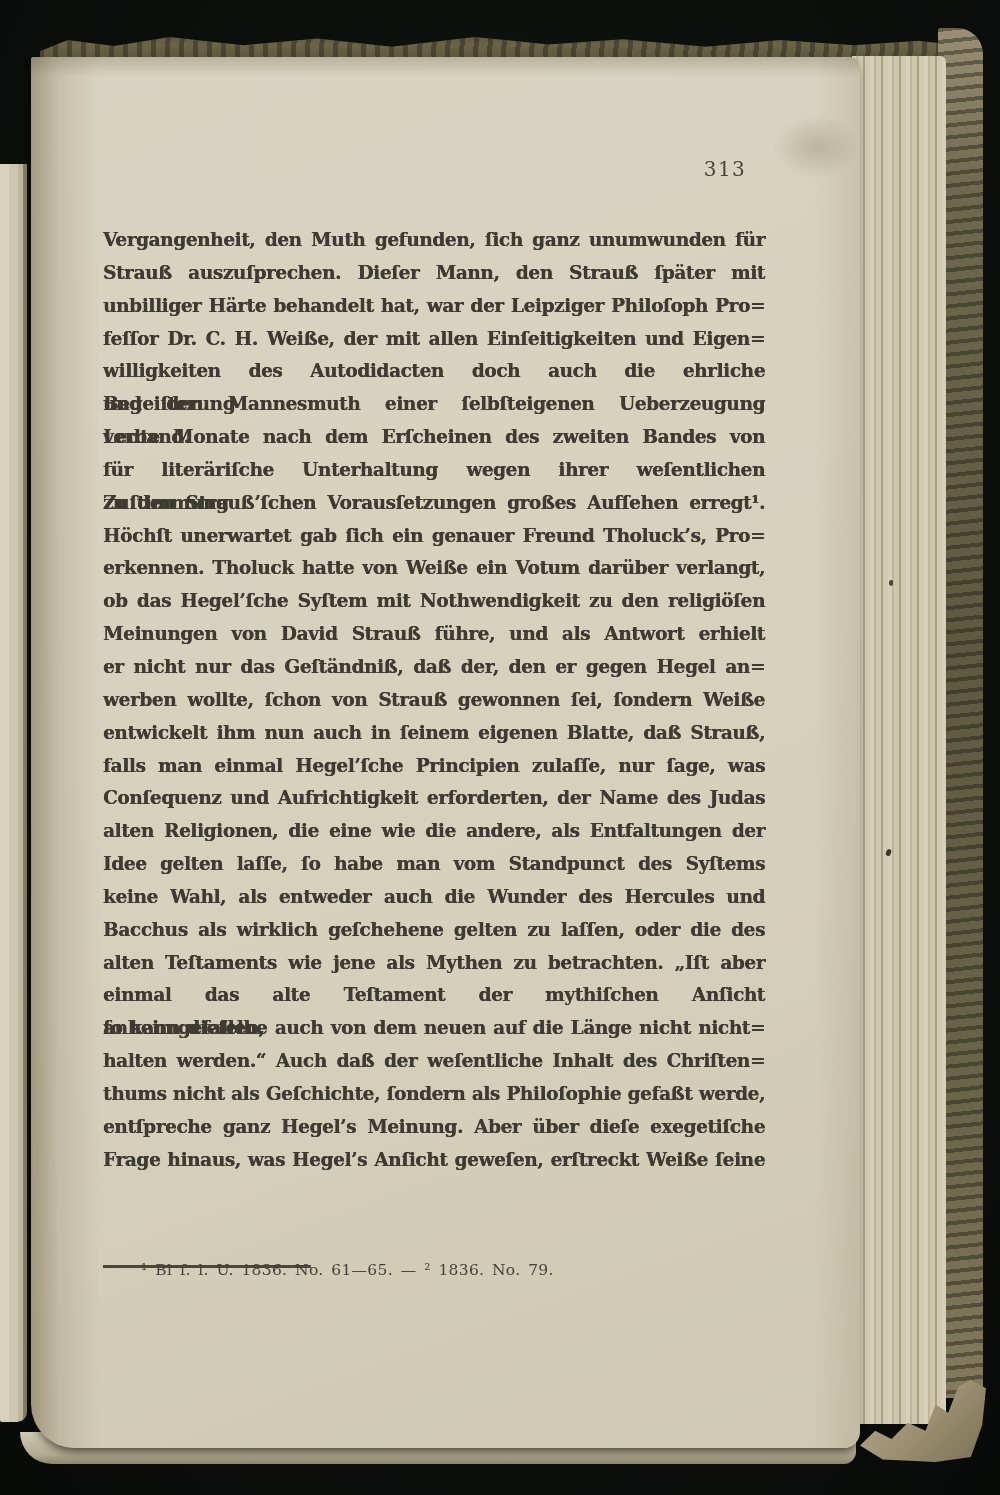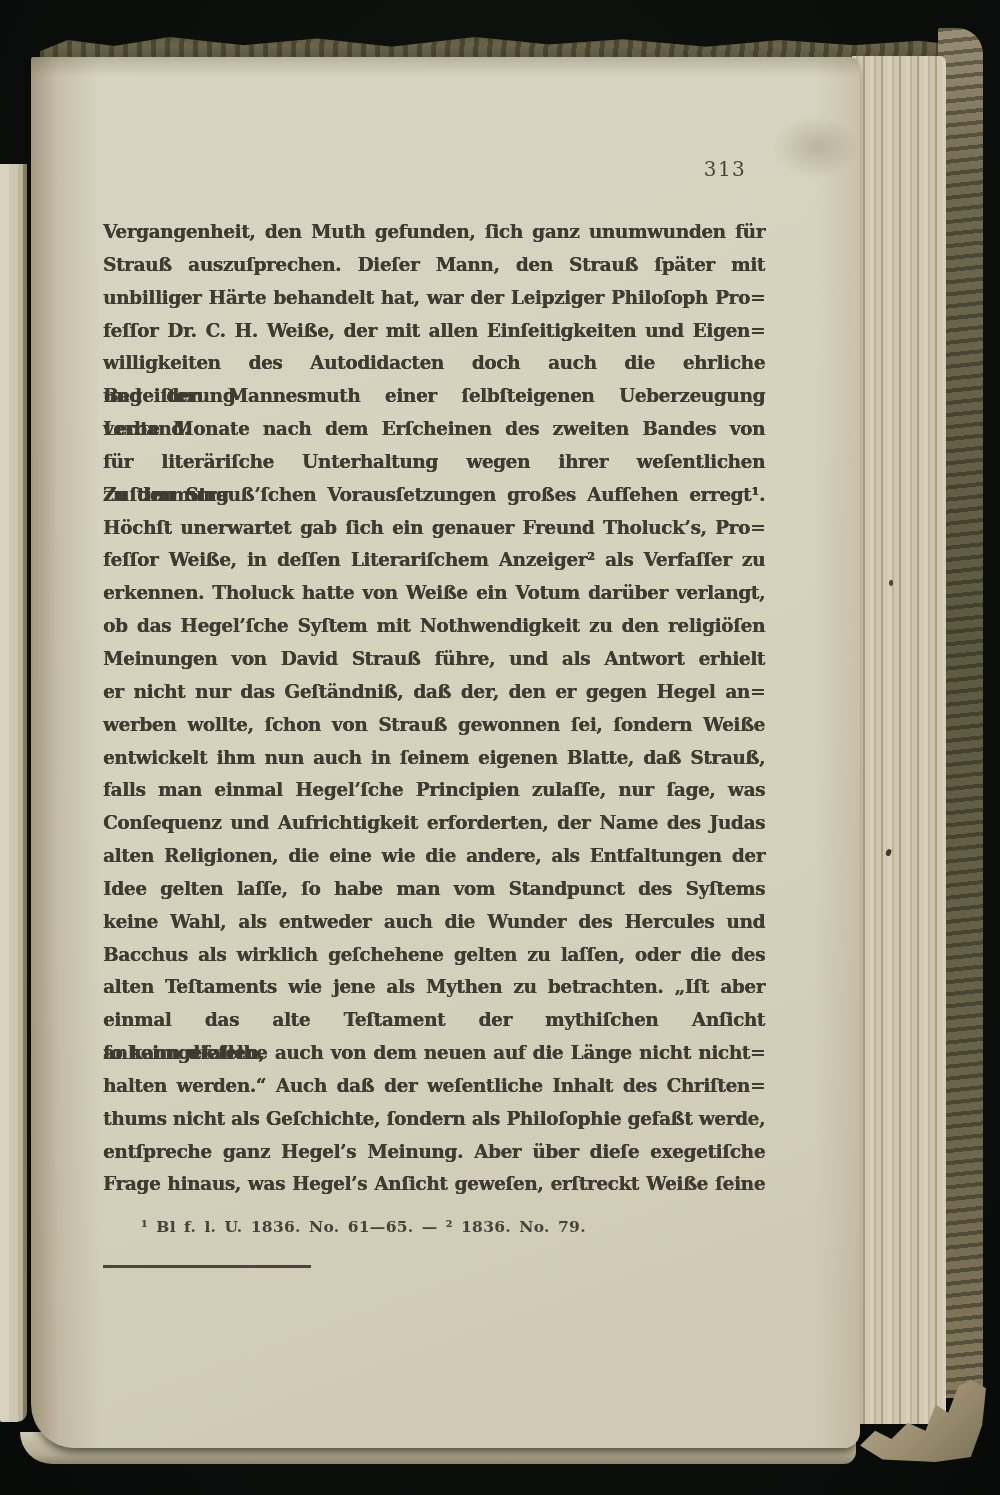--- a/index.html
+++ b/index.html
@@ -76,7 +76,7 @@
     letter-spacing:1.5px;color:#474439;
   }
   .text-block{
-    position:absolute;left:72px;top:159px;width:662px;
+    position:absolute;left:72px;top:167px;width:662px;
   }
   .line{
     height:32.85px;line-height:32.85px;

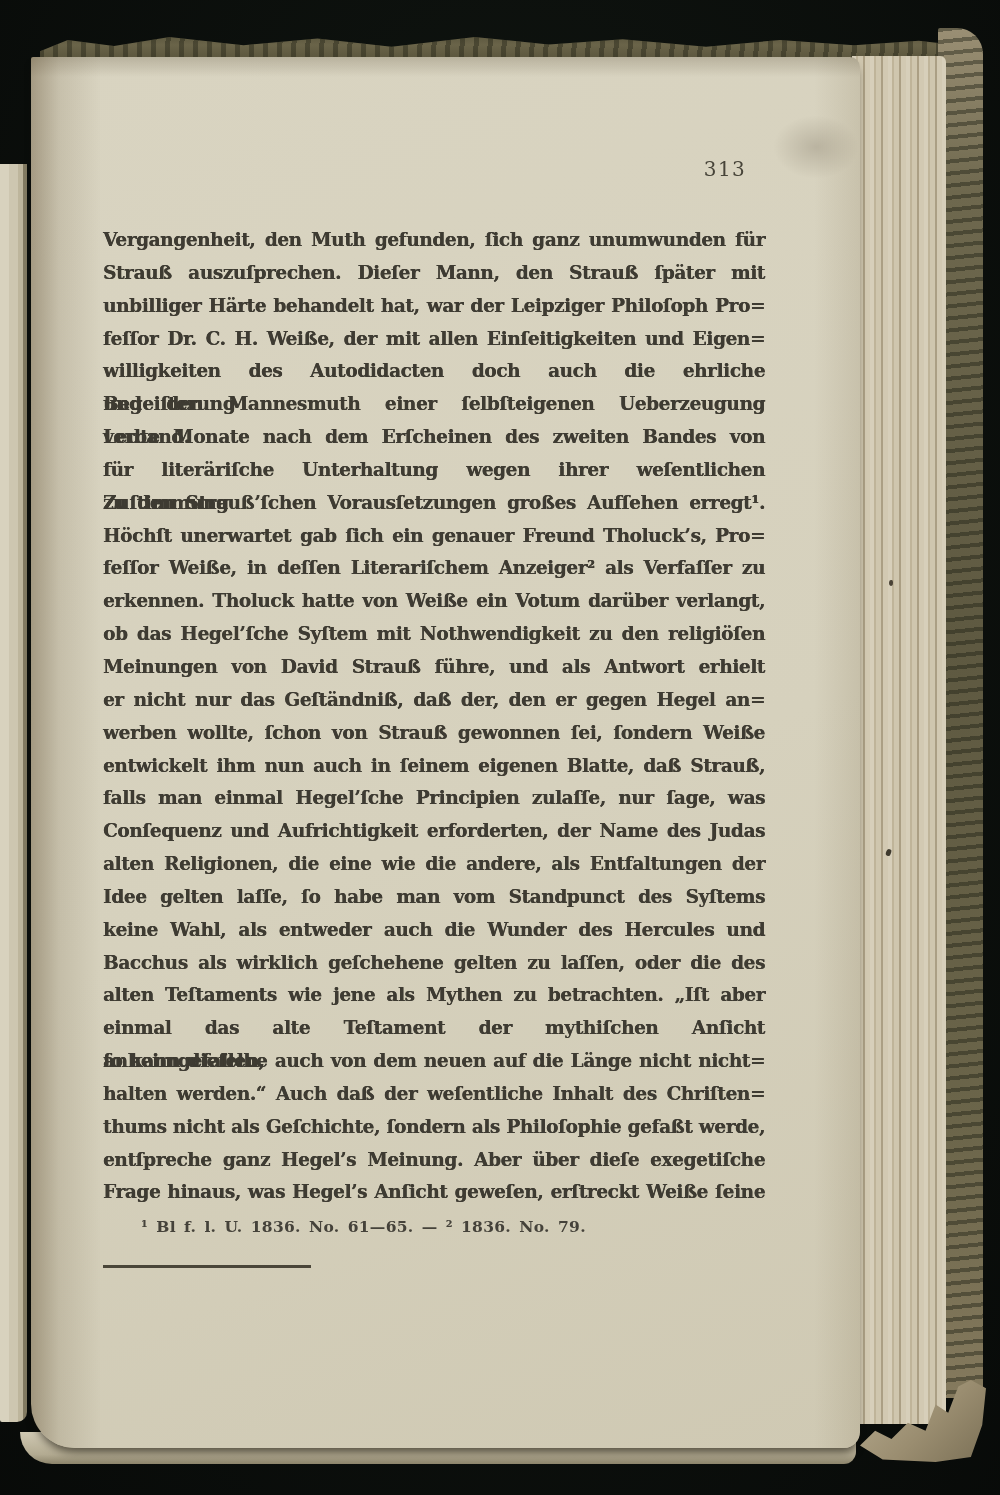--- a/index.html
+++ b/index.html
@@ -133,7 +133,6 @@
       <div class="line">für literäriſche Unterhaltung wegen ihrer weſentlichen Zuſtimmung</div>
       <div class="line">zu den Strauß’ſchen Vorausſetzungen großes Aufſehen erregt¹.</div>
       <div class="line">Höchſt unerwartet gab ſich ein genauer Freund Tholuck’s, Pro=</div>
-      <div class="line">feſſor Weiße, in deſſen Literariſchem Anzeiger² als Verfaſſer zu</div>
       <div class="line">erkennen.  Tholuck hatte von Weiße ein Votum darüber verlangt,</div>
       <div class="line">ob das Hegel’ſche Syſtem mit Nothwendigkeit zu den religiöſen</div>
       <div class="line">Meinungen von David Strauß führe, und als Antwort erhielt</div>

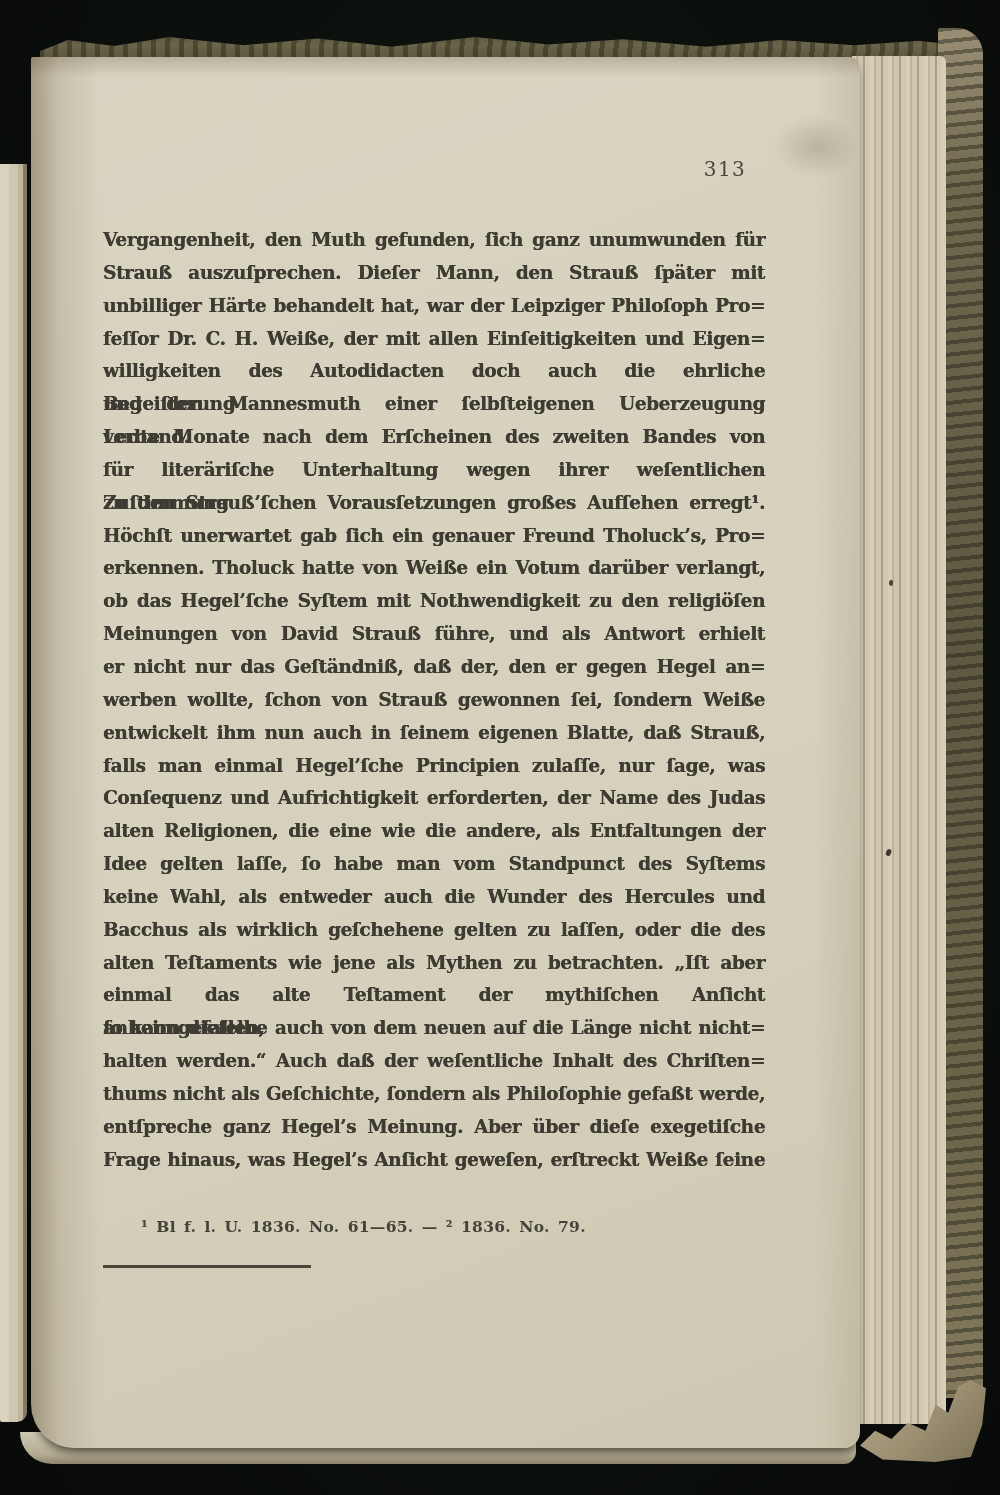--- a/index.html
+++ b/index.html
@@ -90,8 +90,8 @@
     background:#4a4639;
   }
   .footnote{
-    position:absolute;left:110px;top:1160px;width:560px;
-    font-size:15.5px;font-weight:700;letter-spacing:.3px;word-spacing:2.5px;
+    position:absolute;left:110px;top:1204px;width:560px;
+    font-size:15.5px;font-weight:400;letter-spacing:.3px;word-spacing:2.5px;
     color:#45423a;
   }
   .stain{

